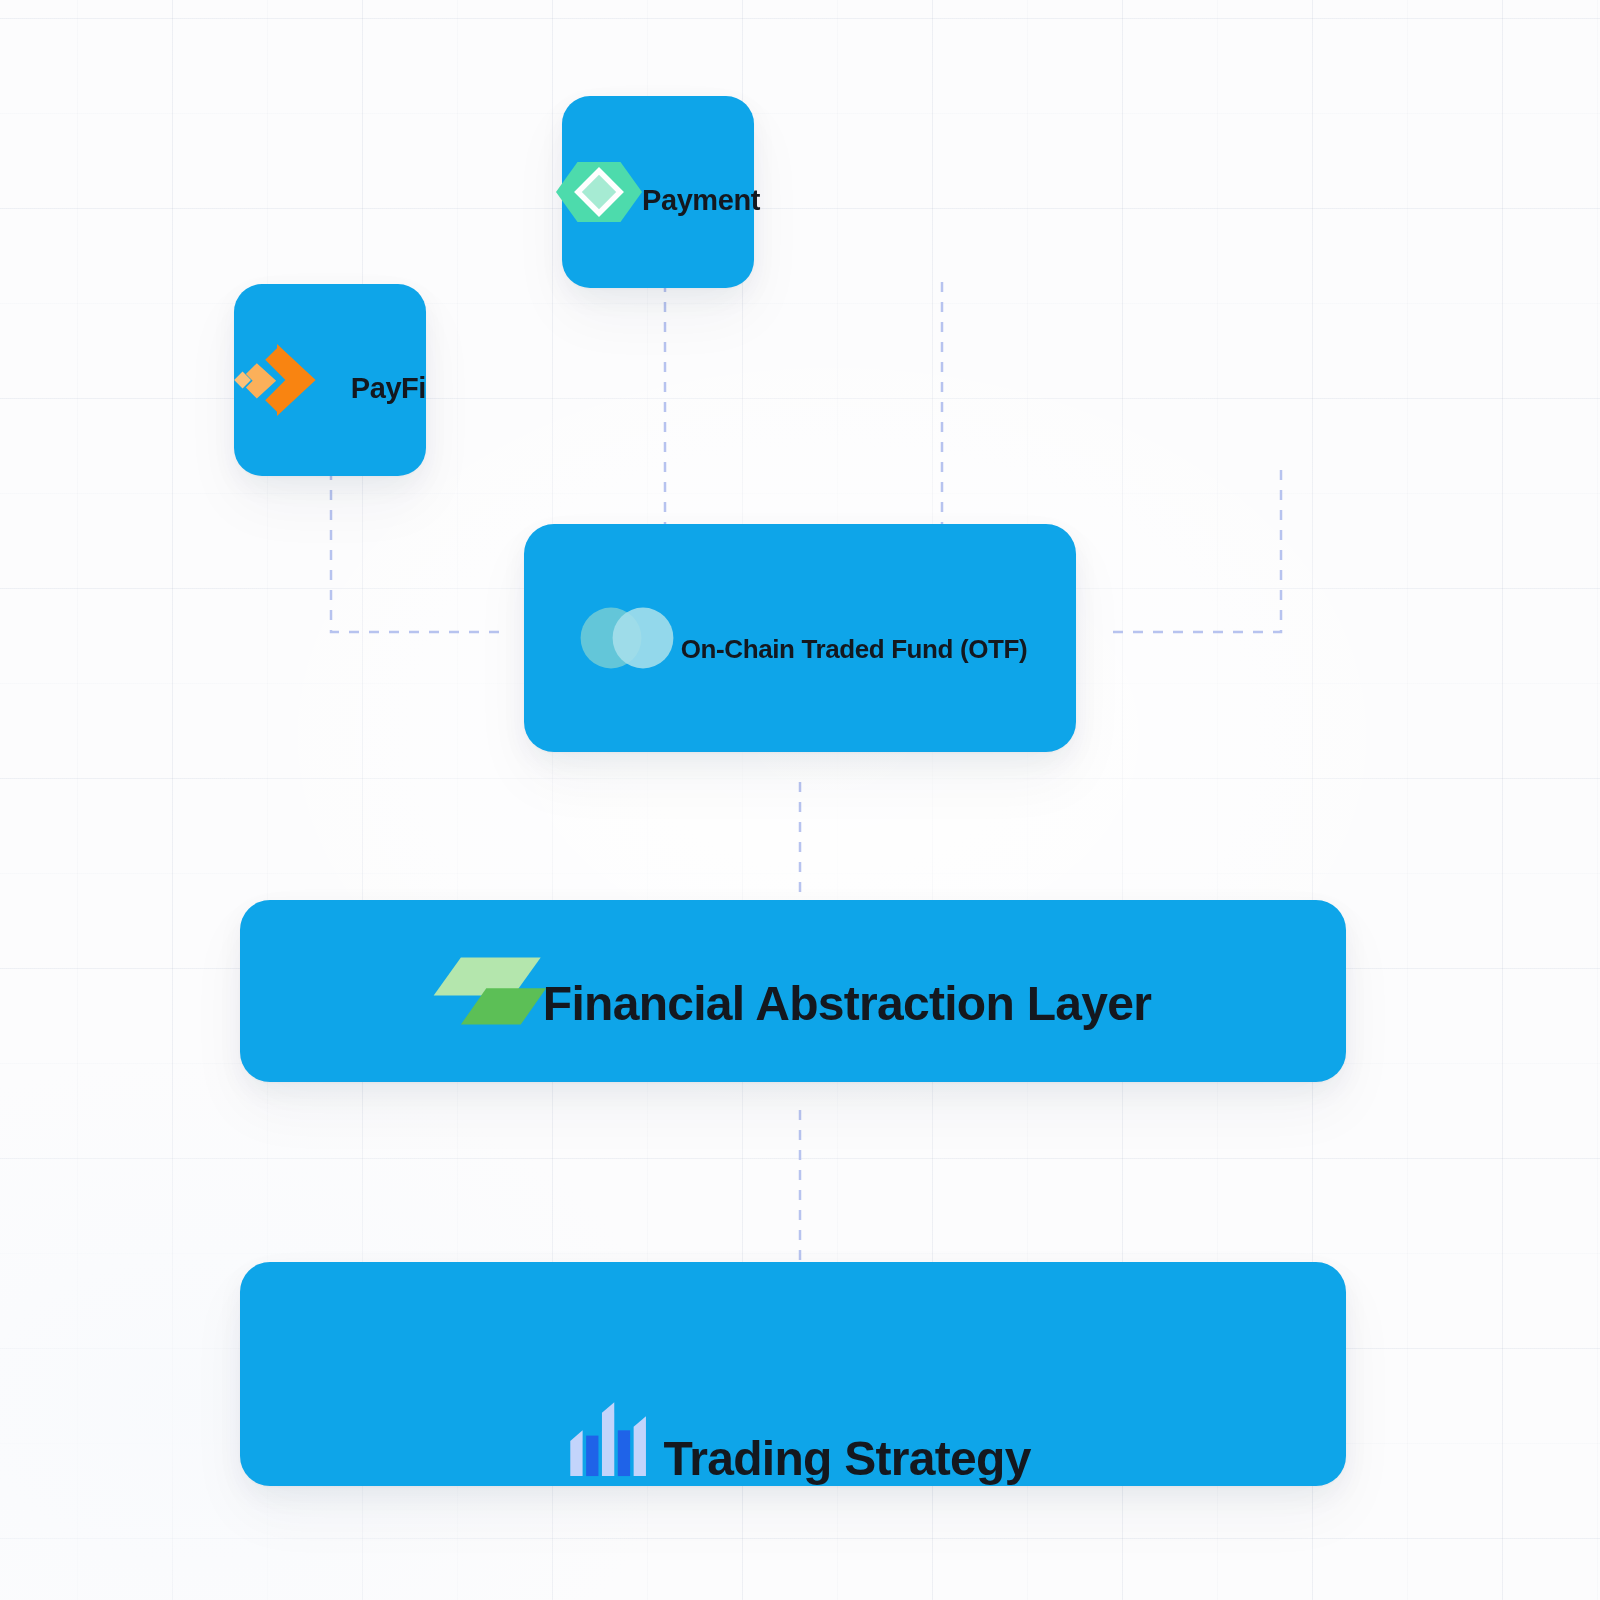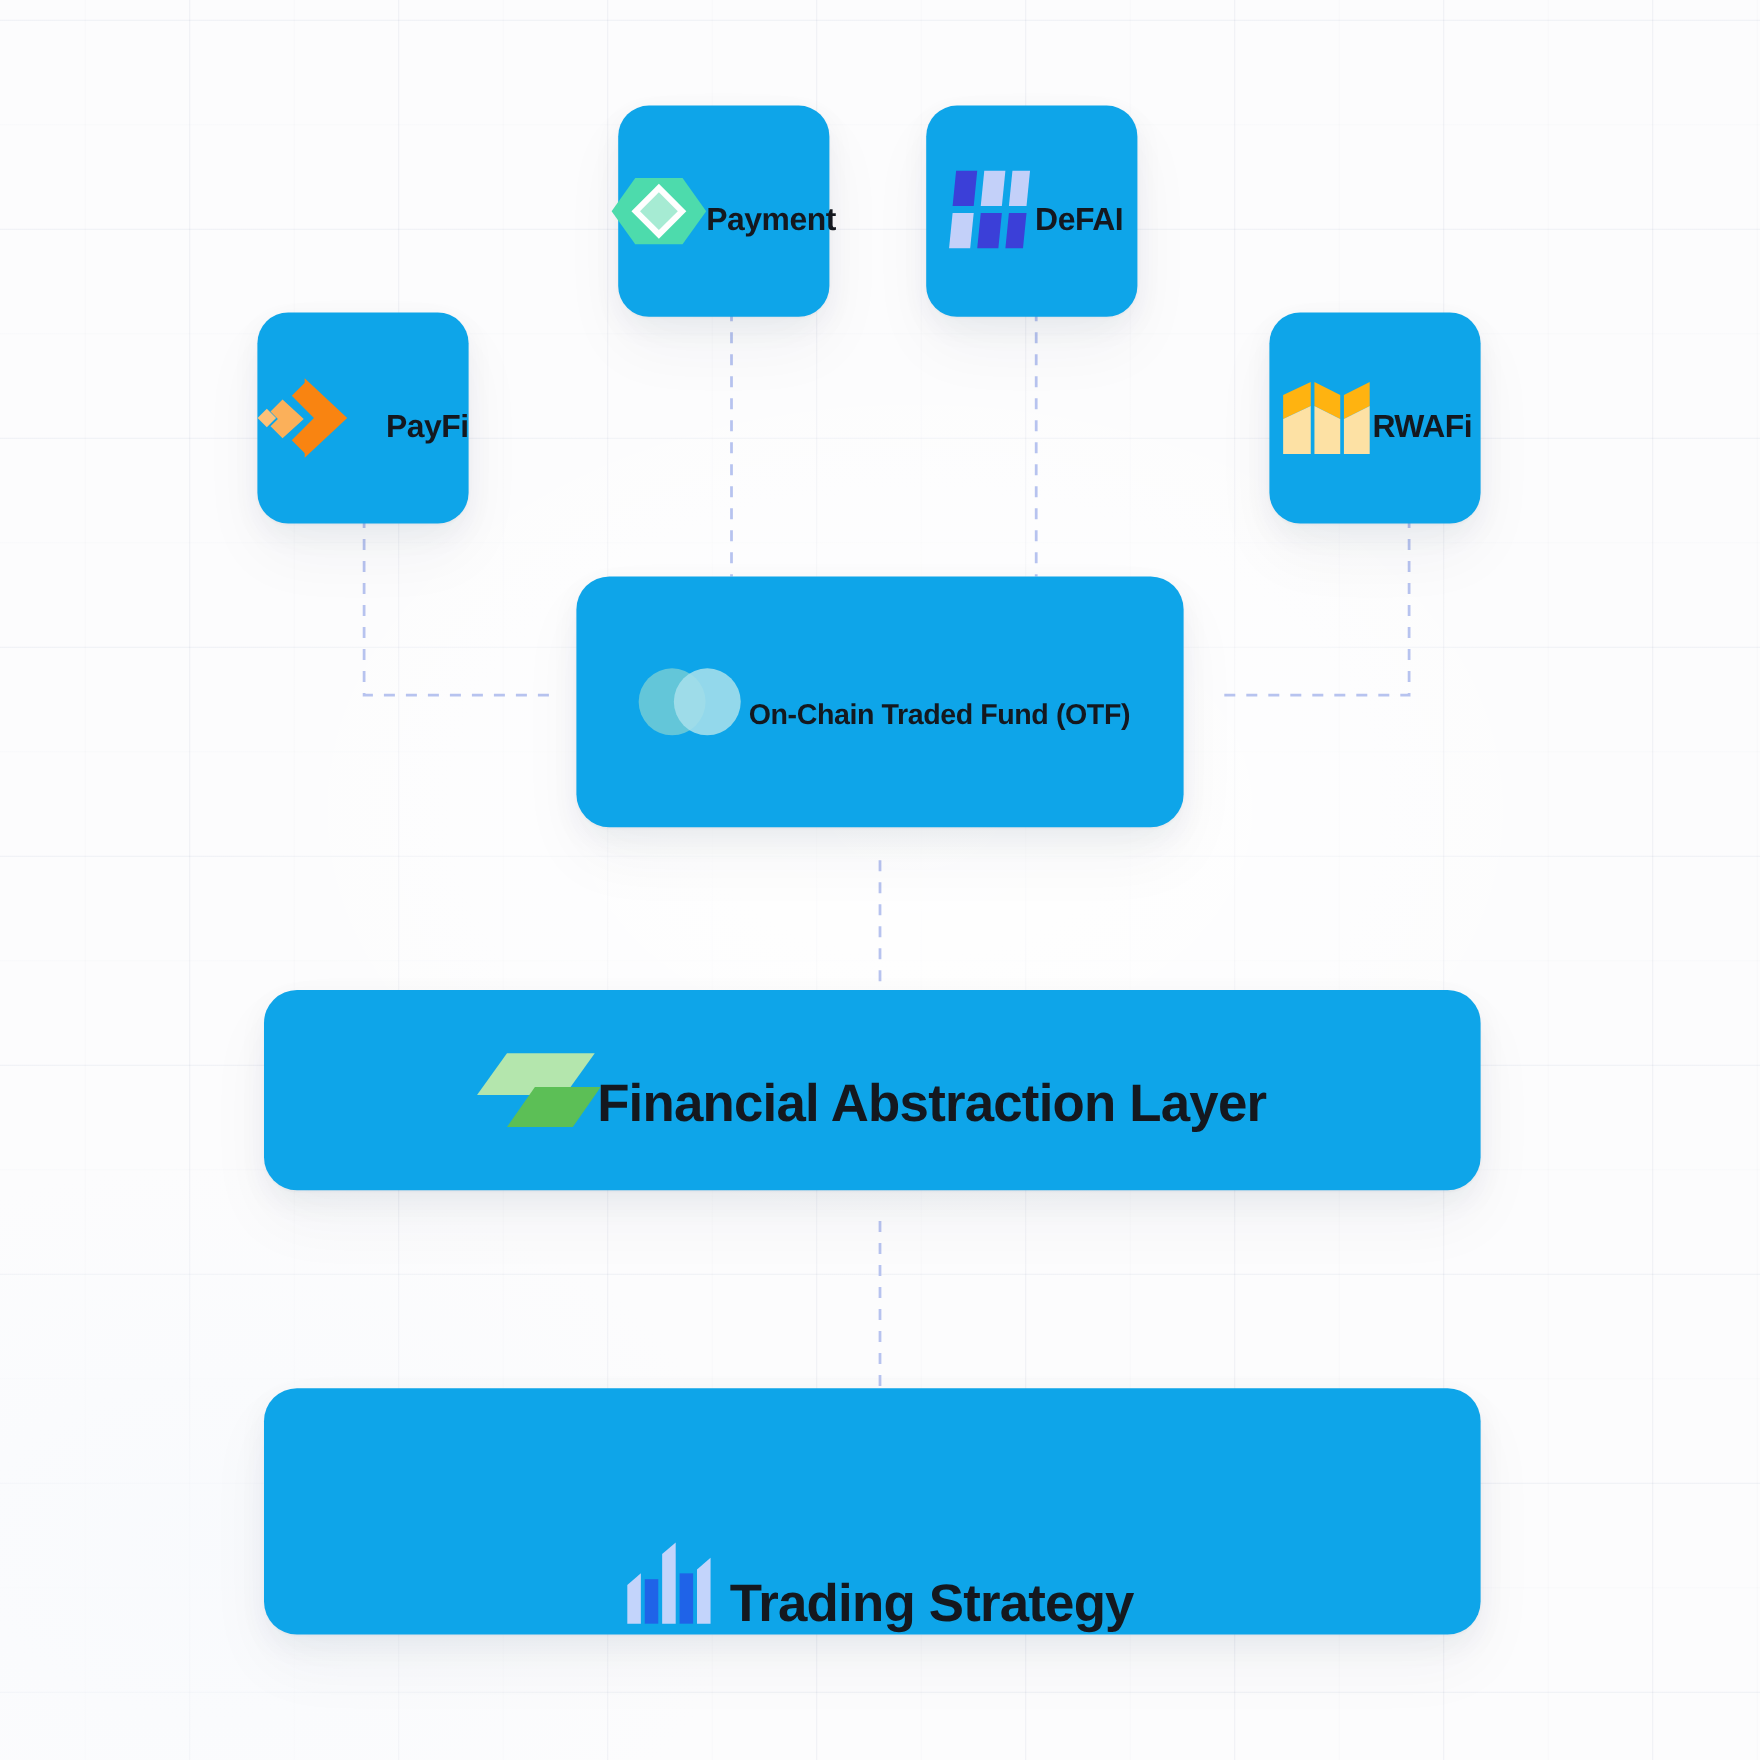--- a/index.html
+++ b/index.html
@@ -167,20 +167,6 @@
     <div class="card-label">Payment</div>
   </div>
 
-  <div class="card card-sm" id="card-defai">
-    <div class="icon-wrap">
-      <svg viewBox="0 0 100 100" width="80" height="80">
-
-        <path d="M14 4 L38 4 L34 44 L10 44 Z" fill="#3b3fd8"></path>
-        <path d="M46 4 L70 4 L66 44 L42 44 Z" fill="#c3d0f9"></path>
-        <path d="M78 4 L98 4 L94 44 L74 44 Z" fill="#c3d0f9"></path>
-        <path d="M10 52 L34 52 L30 92 L6 92 Z" fill="#c3d0f9"></path>
-        <path d="M42 52 L66 52 L62 92 L38 92 Z" fill="#3b3fd8"></path>
-        <path d="M74 52 L94 52 L90 92 L70 92 Z" fill="#3b3fd8"></path>
-      </svg>
-    </div>
-    <div class="card-label">DeFAI</div>
-  </div>
 
   <div class="card card-sm" id="card-payfi">
     <div class="icon-wrap">

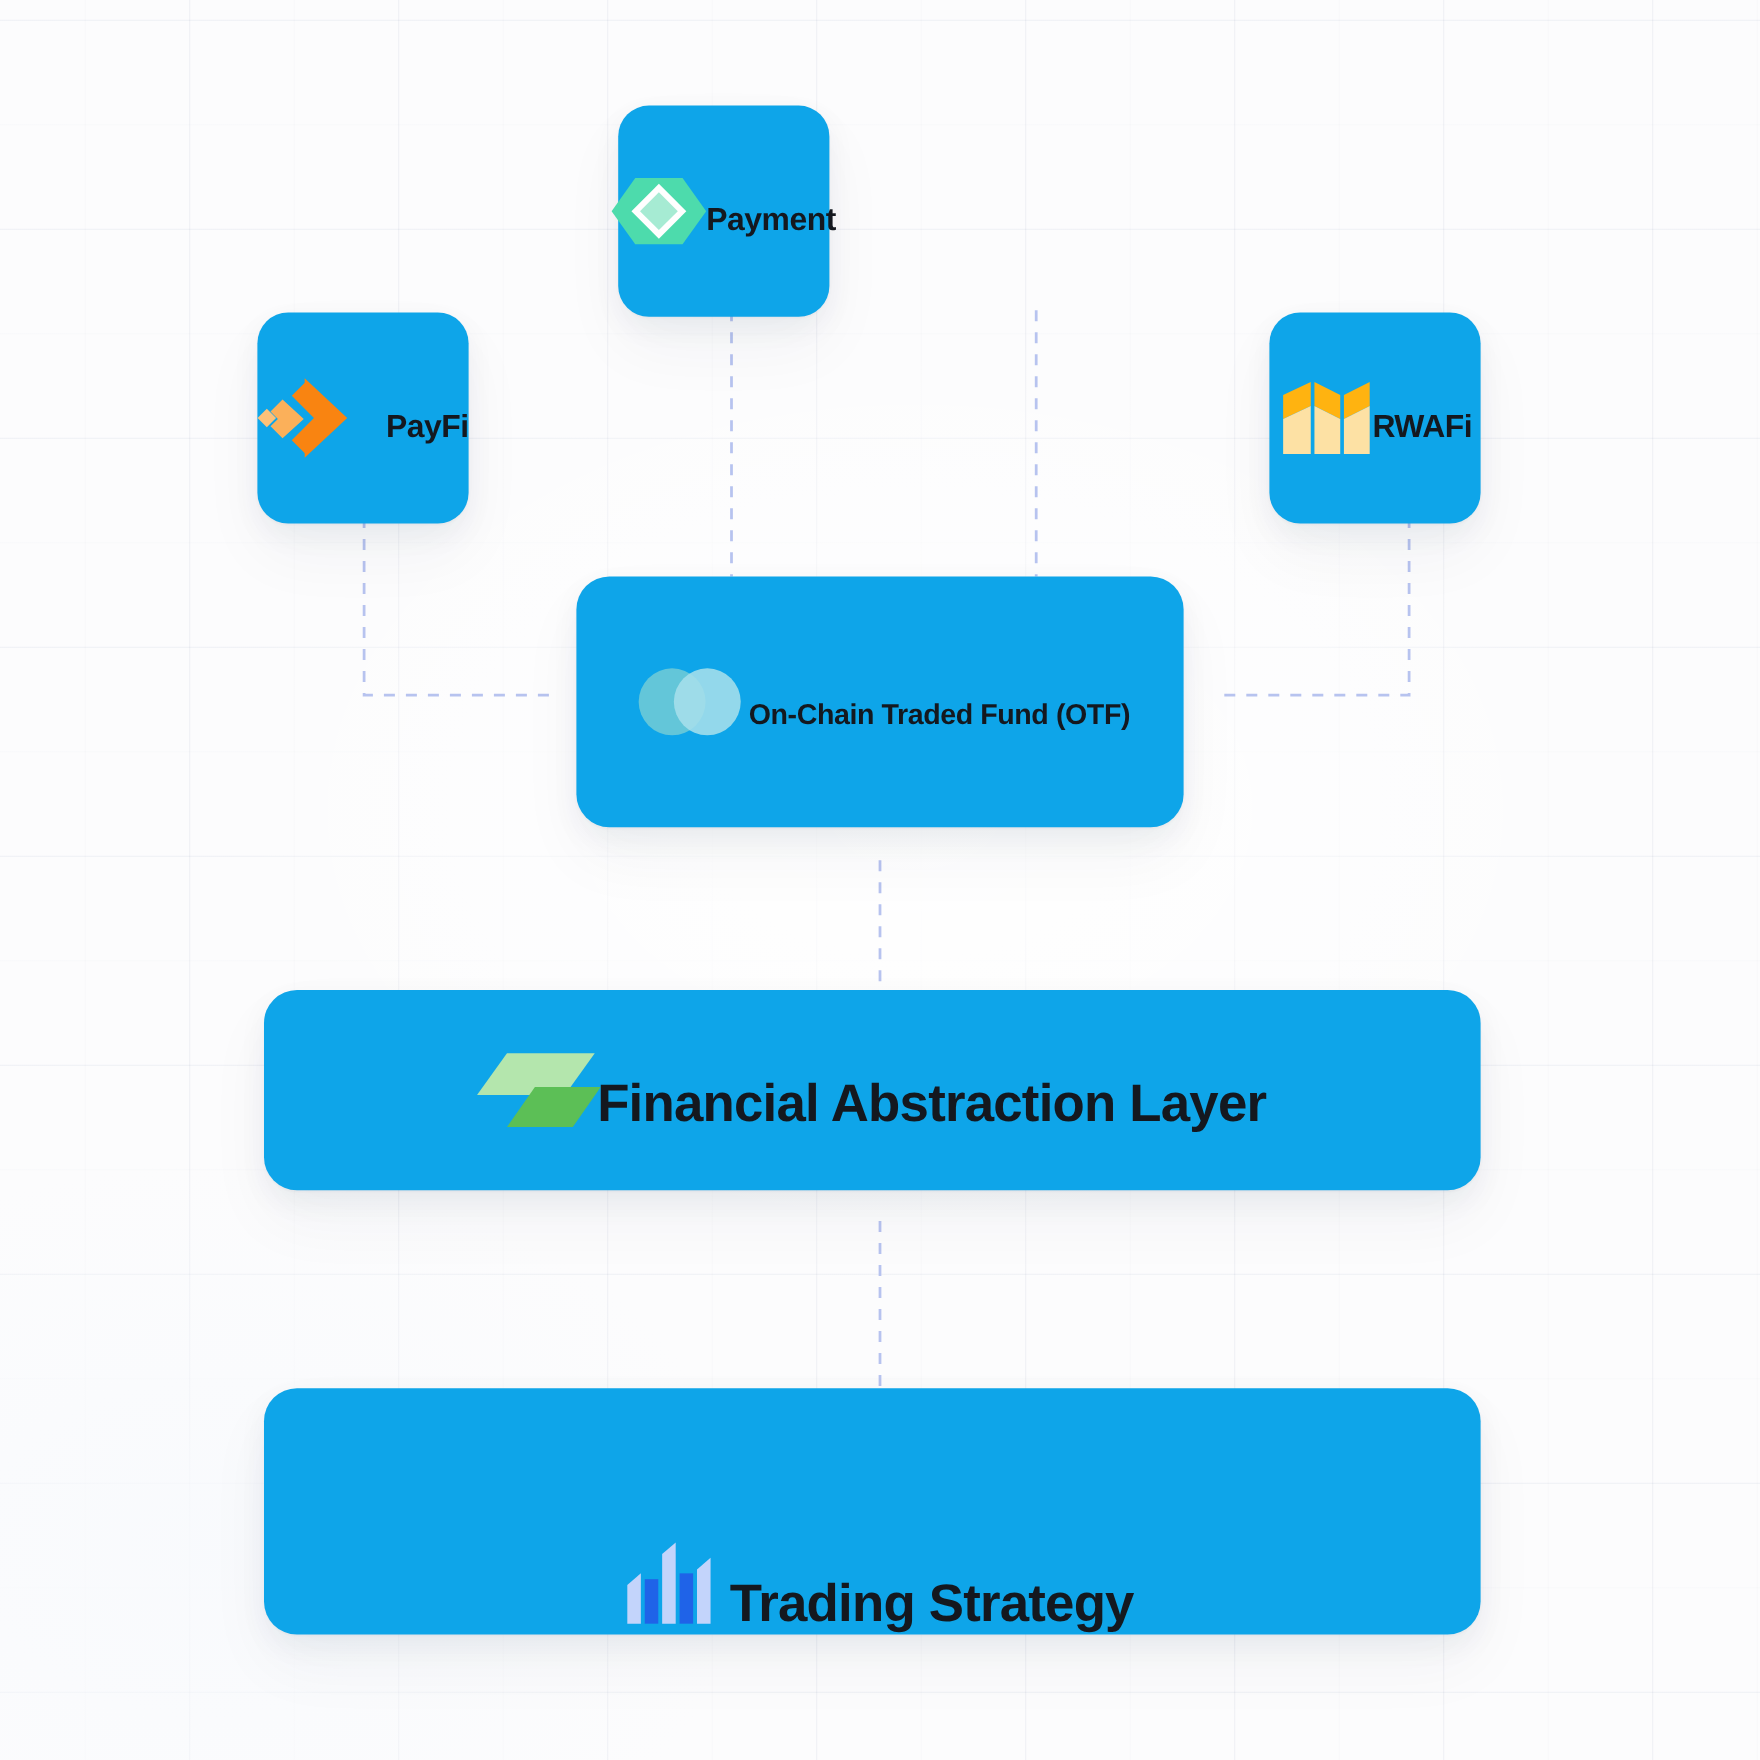--- a/index.html
+++ b/index.html
@@ -185,22 +185,6 @@
     <div class="card-label">PayFi</div>
   </div>
 
-  <div class="card card-sm" id="card-rwafi">
-    <div class="icon-wrap">
-      <svg viewBox="0 0 100 86" width="84" height="72">
-
-        <path d="M4 18 L34 4 L34 30 L4 44 Z" fill="#ffb310"></path>
-        <path d="M4 44 L34 30 L34 82 L4 82 Z" fill="#fde1a4"></path>
-
-        <path d="M38 4 L66 18 L66 44 L38 30 Z" fill="#ffb310"></path>
-        <path d="M38 30 L66 44 L66 82 L38 82 Z" fill="#fde1a4"></path>
-
-        <path d="M70 18 L98 4 L98 30 L70 44 Z" fill="#ffb310"></path>
-        <path d="M70 44 L98 30 L98 82 L70 82 Z" fill="#fde1a4"></path>
-      </svg>
-    </div>
-    <div class="card-label">RWAFi</div>
-  </div>
 
   <div class="card card-wide" id="card-otf">
     <div class="icon-wrap">

